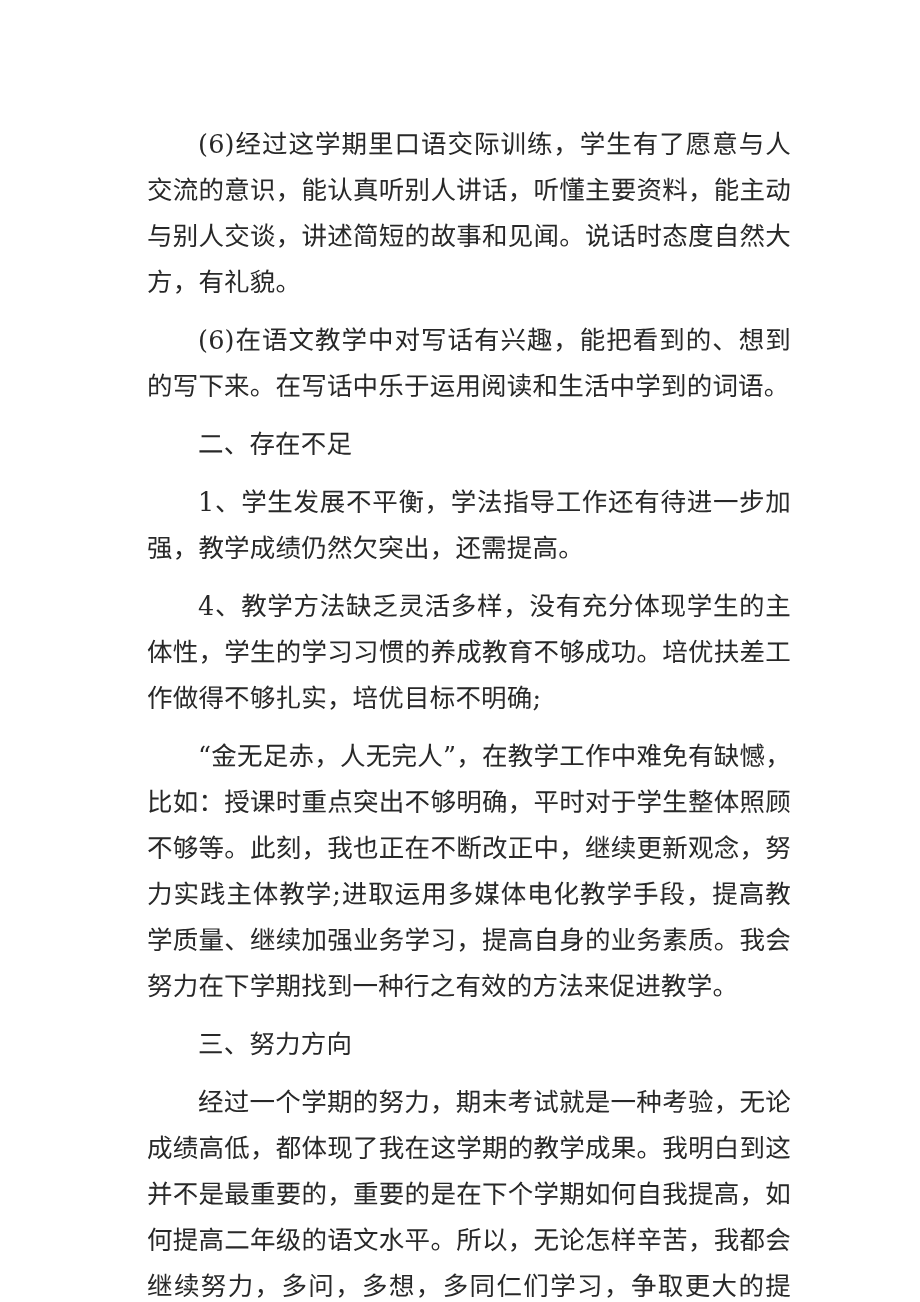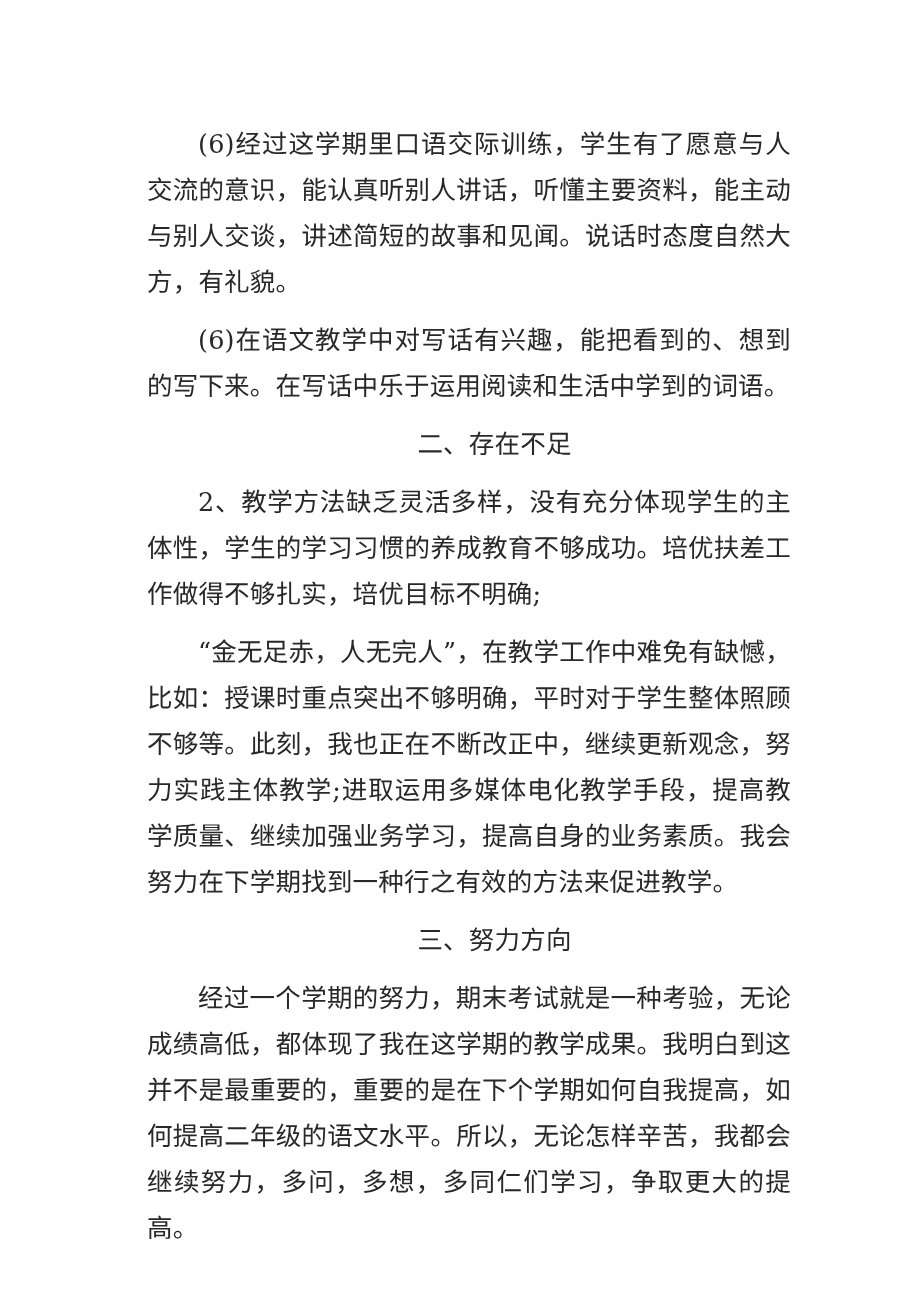--- a/index.html
+++ b/index.html
@@ -43,7 +43,7 @@
   }
 
   .para.heading {
-    text-align: center;
+    text-align: left;
     margin-bottom: 12px;
   }
 

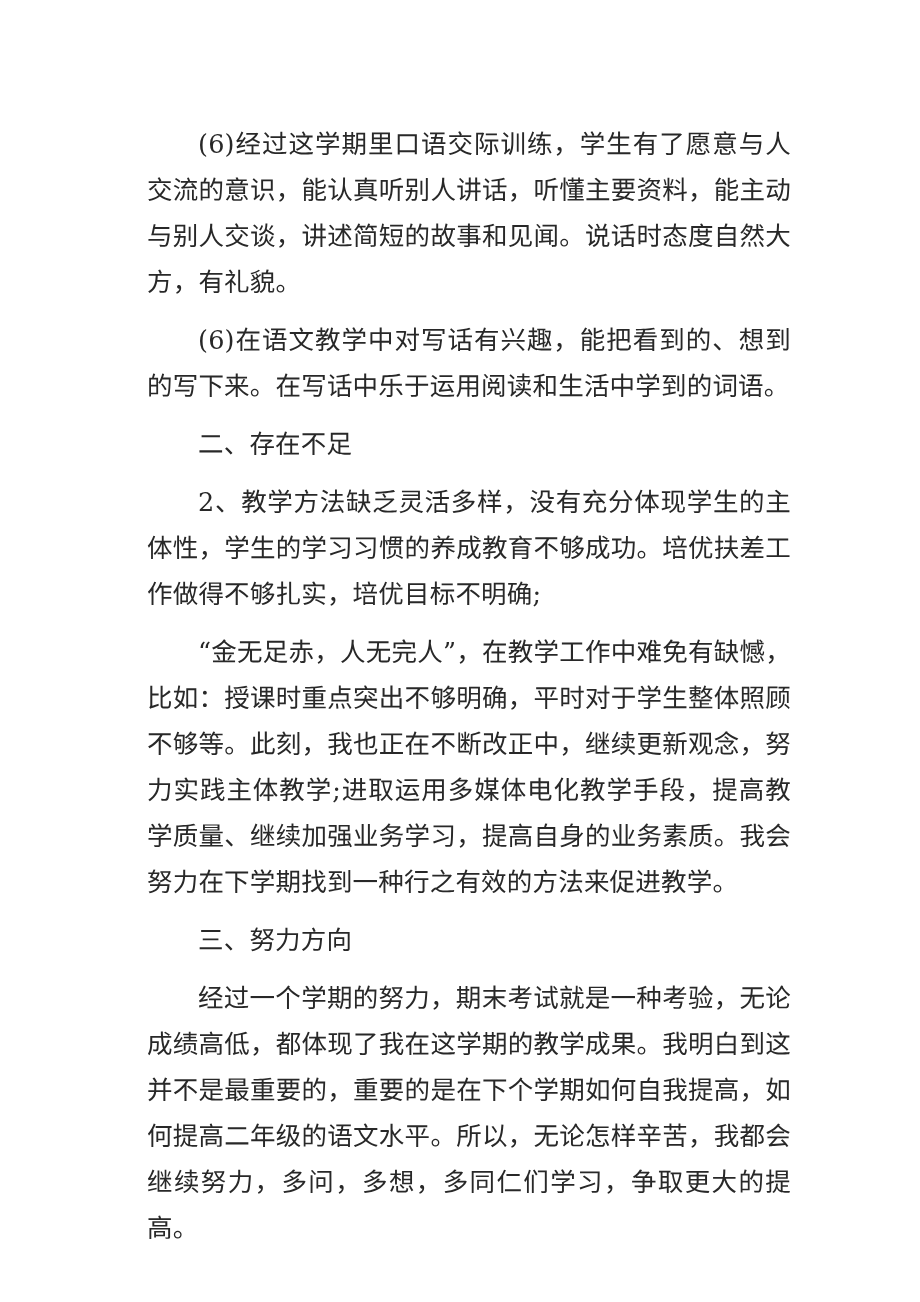--- a/index.html
+++ b/index.html
@@ -64,6 +64,7 @@
 
     <p class="para heading">二、存在不足</p>
 
+    <p class="para">1、学生发展不平衡，学法指导工作还有待进一步加强，教学成绩仍然欠突出，还需提高。</p>
 
     <p class="para">2、教学方法缺乏灵活多样，没有充分体现学生的主体性，学生的学习习惯的养成教育不够成功。培优扶差工作做得不够扎实，培优目标不明确;</p>
 

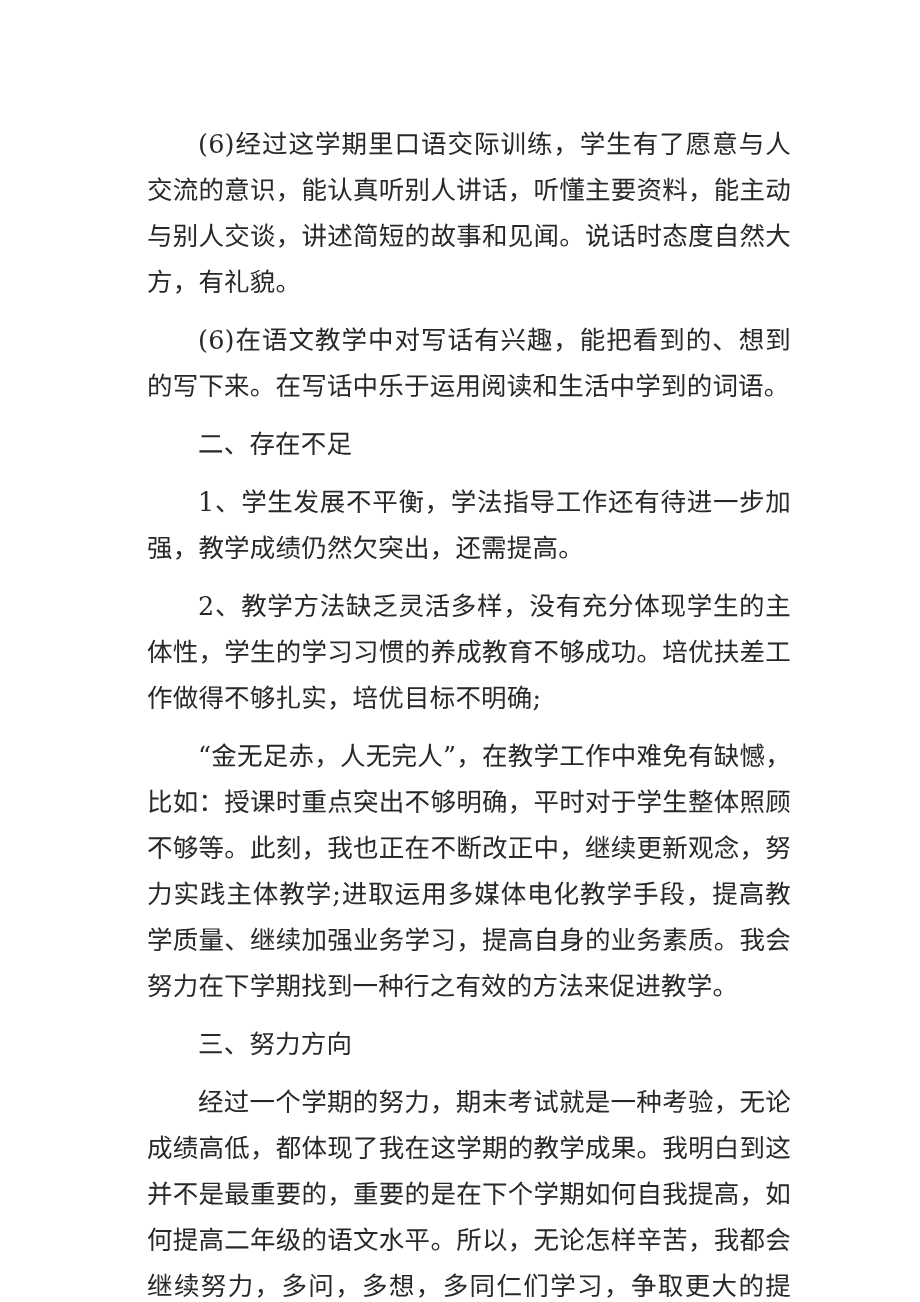--- a/index.html
+++ b/index.html
@@ -66,7 +66,7 @@
 
     <p class="para">1、学生发展不平衡，学法指导工作还有待进一步加强，教学成绩仍然欠突出，还需提高。</p>
 
-    <p class="para">2、教学方法缺乏灵活多样，没有充分体现学生的主体性，学生的学习习惯的养成教育不够成功。培优扶差工作做得不够扎实，培优目标不明确;</p>
+    <p class="para">4、教学方法缺乏灵活多样，没有充分体现学生的主体性，学生的学习习惯的养成教育不够成功。培优扶差工作做得不够扎实，培优目标不明确;</p>
 
     <p class="para">“金无足赤，人无完人”，在教学工作中难免有缺憾，比如：授课时重点突出不够明确，平时对于学生整体照顾不够等。此刻，我也正在不断改正中，继续更新观念，努力实践主体教学;进取运用多媒体电化教学手段，提高教学质量、继续加强业务学习，提高自身的业务素质。我会努力在下学期找到一种行之有效的方法来促进教学。</p>
 

